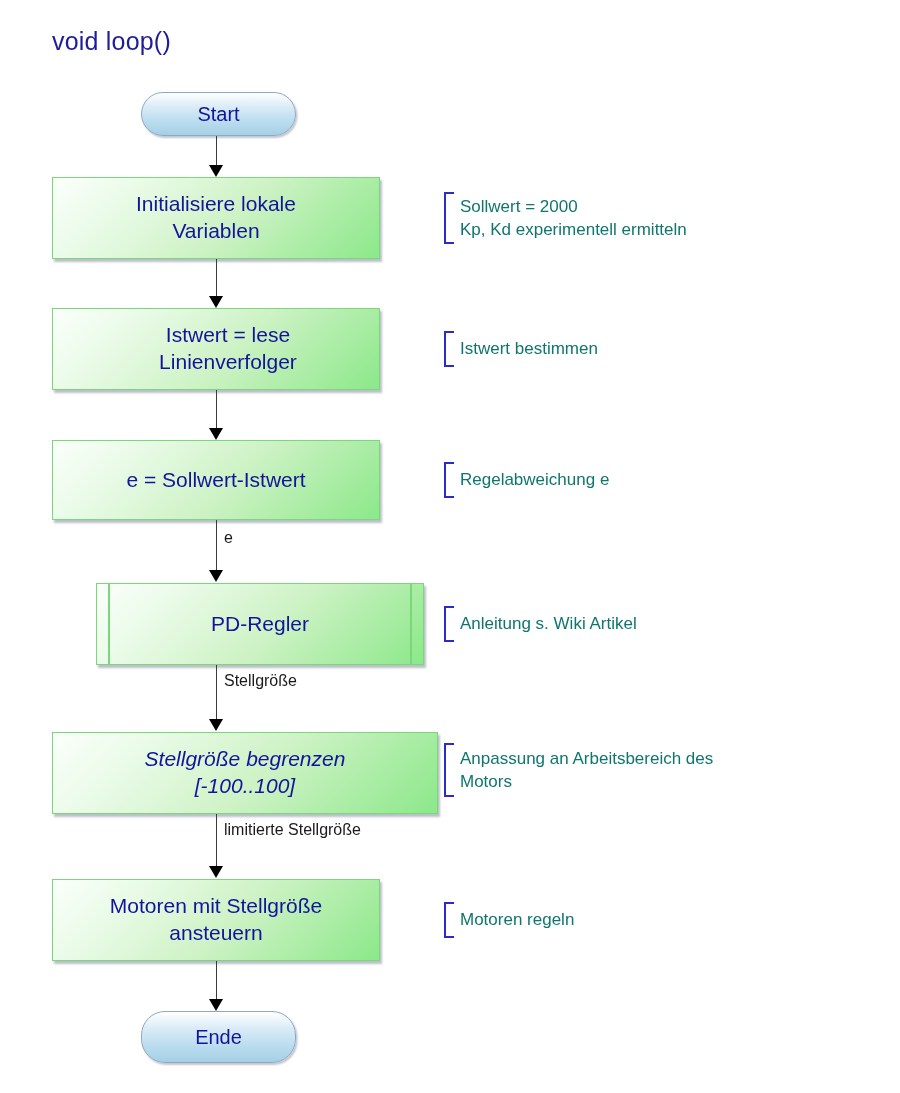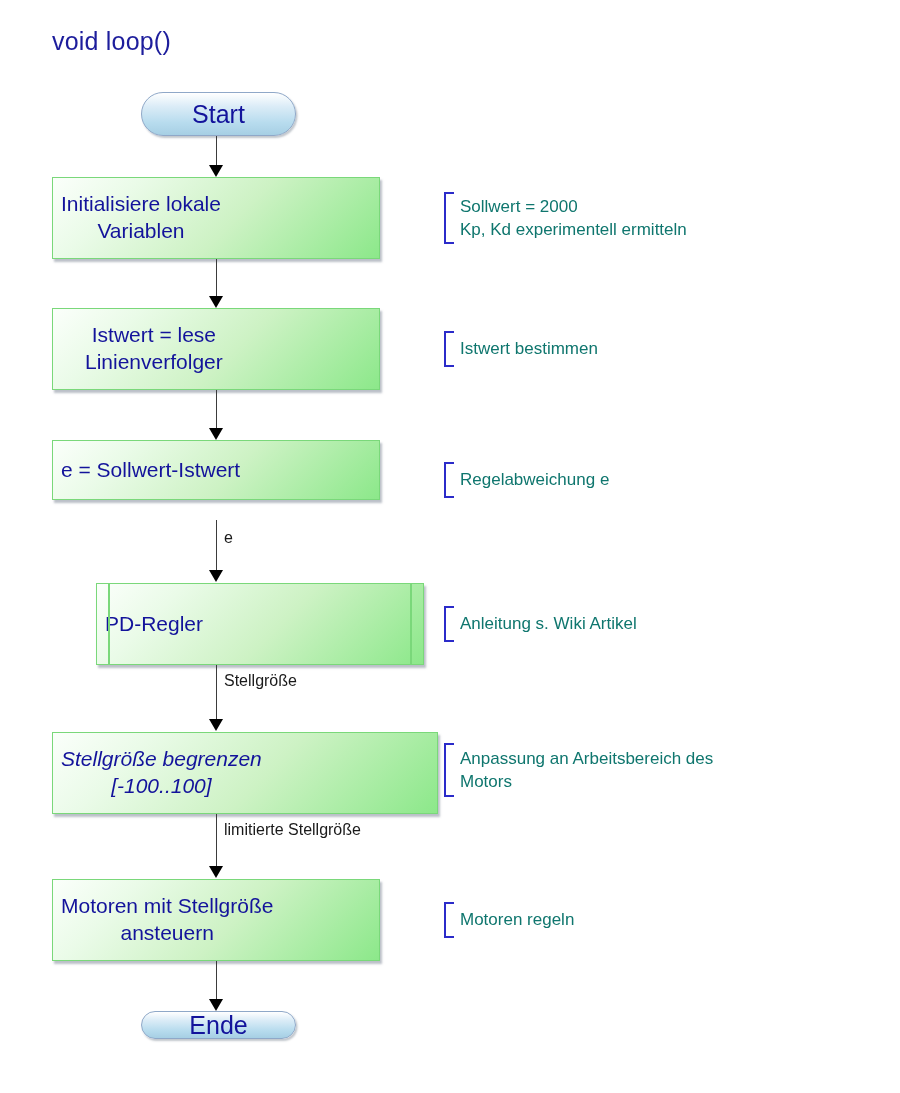--- a/index.html
+++ b/index.html
@@ -49,7 +49,7 @@
     align-items: center;
     justify-content: center;
     color: #13139b;
-    font-size: 25px;
+    font-size: 20px;
     font-family: "Liberation Sans", sans-serif;
   }
 

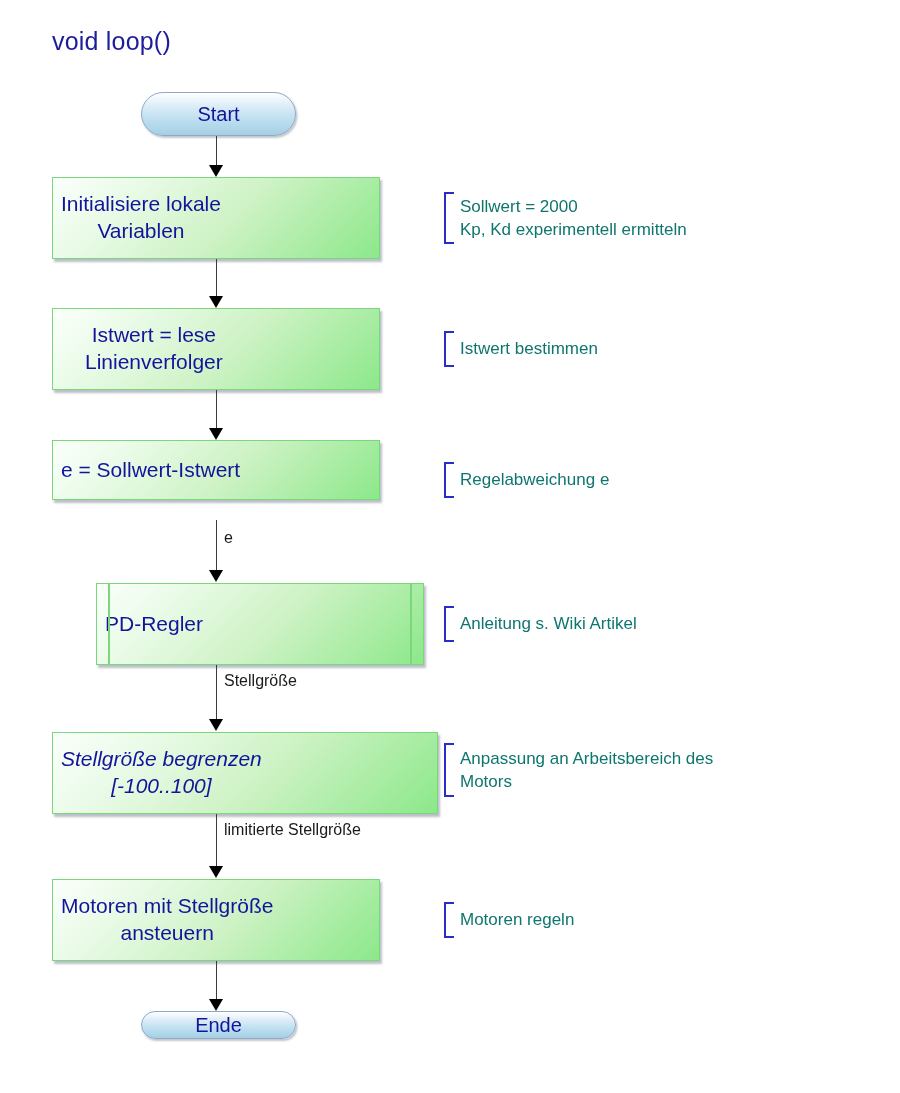--- a/index.html
+++ b/index.html
@@ -62,7 +62,7 @@
     box-shadow: 2px 2.5px 2px rgba(120,130,145,0.5);
     display: flex;
     align-items: center;
-    justify-content: flex-start;
+    justify-content: center;
     text-align: center;
     color: #13139b;
     font-size: 21px;

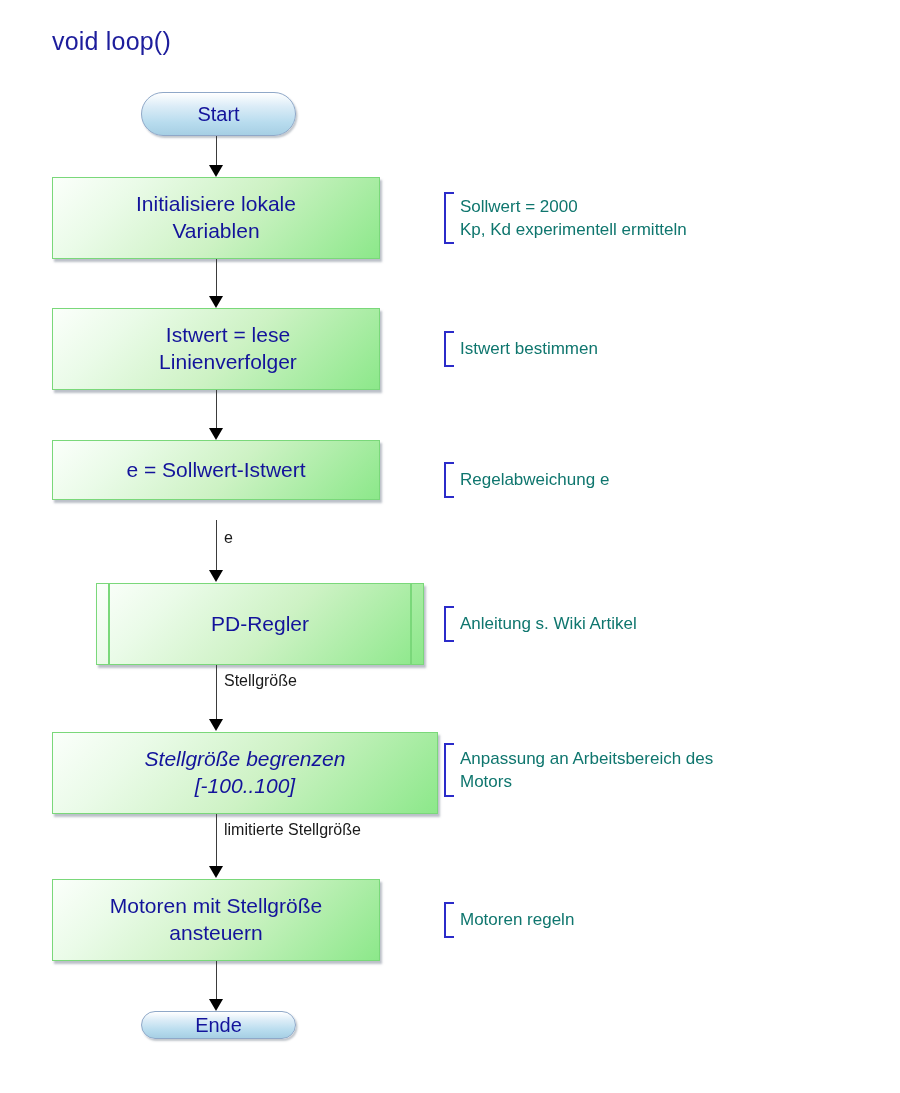--- a/index.html
+++ b/index.html
@@ -172,7 +172,7 @@
   <div class="conn" style="left:215.5px; top:390px; height:44px;"></div>
   <div class="arrowhead" style="left:209px; top:428px;"></div>
 
-  <div class="process" style="left:52px; top:440px; width:328px; height:60px;">
+  <div class="process" style="left:52px; top:440px; width:328px; height:80px;">
     <span class="label" style="white-space:pre-line;">e = Sollwert-Istwert</span>
   </div>
 

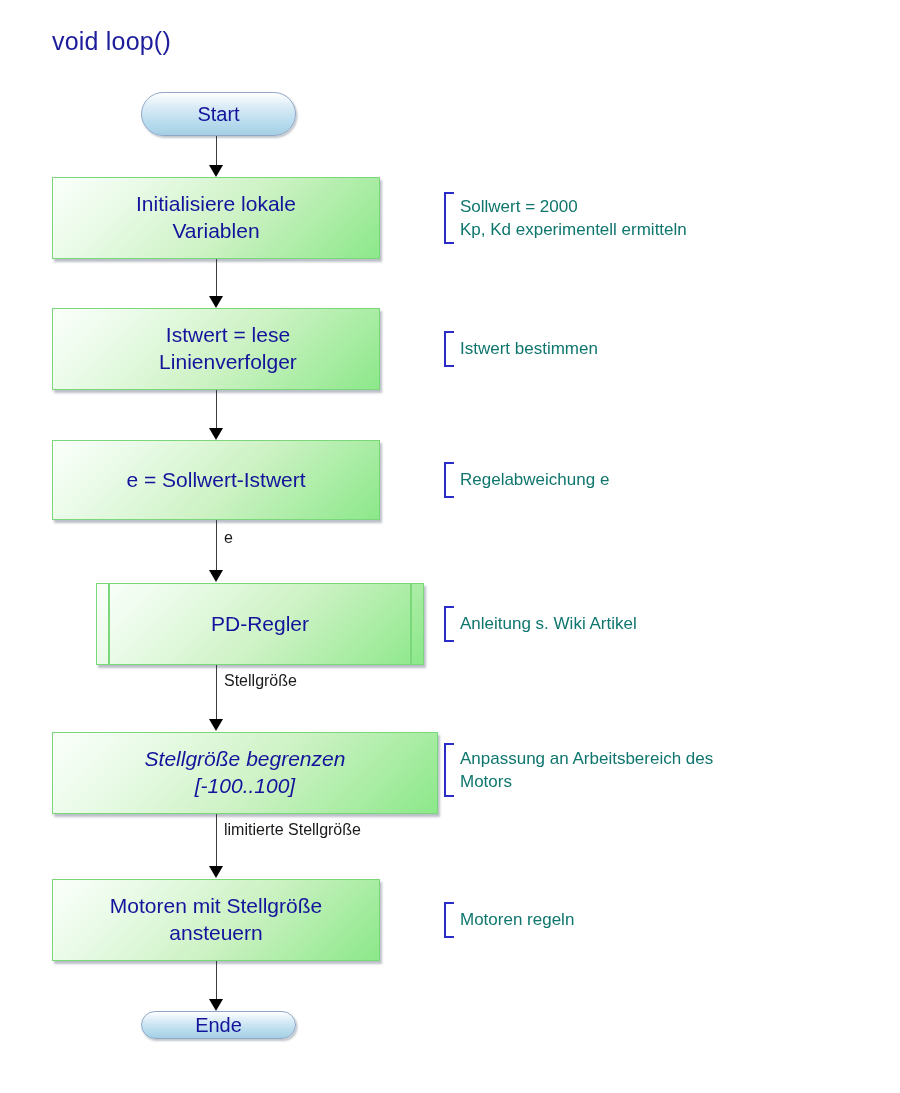--- a/index.html
+++ b/index.html
@@ -226,7 +226,7 @@
   <div class="conn" style="left:215.5px; top:961px; height:44px;"></div>
   <div class="arrowhead" style="left:209px; top:999px;"></div>
 
-  <div class="terminator" style="left:141px; top:1011px; width:155px; height:28px;">
+  <div class="terminator" style="left:141px; top:1011px; width:155px; height:52px;">
     <span>Ende</span>
   </div>
 

